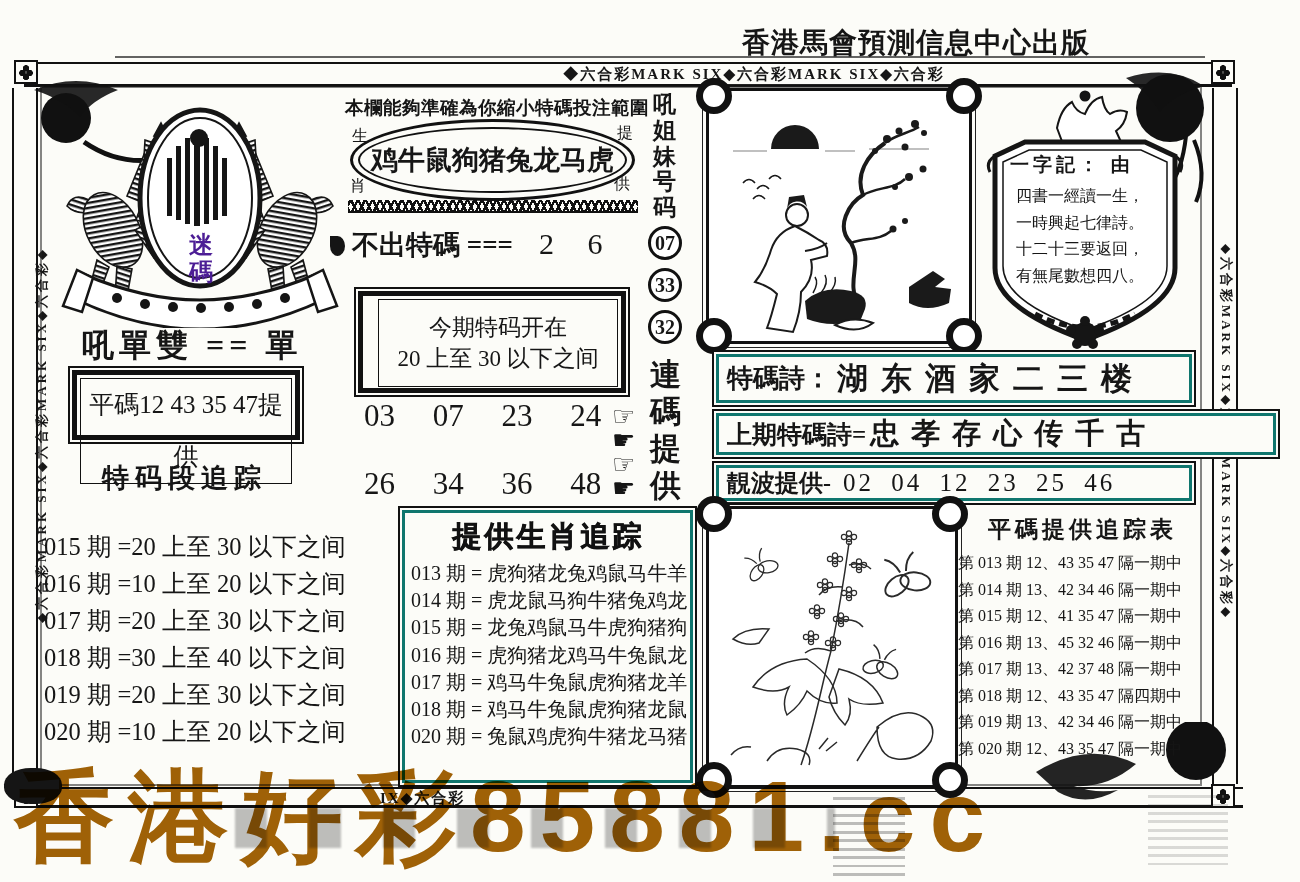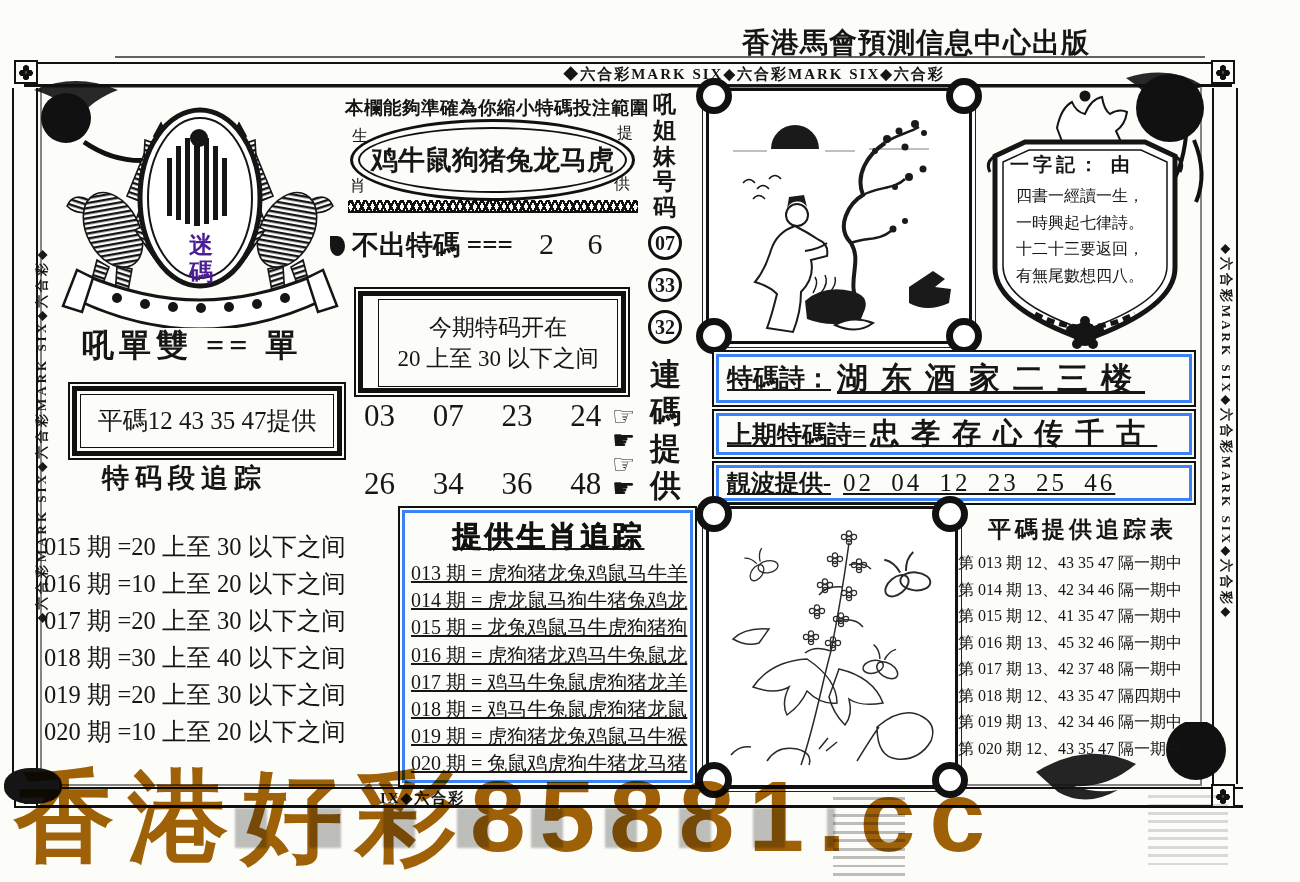--- a/index.html
+++ b/index.html
@@ -21,8 +21,8 @@
      radial-gradient(circle at 50% 74%, #111 3px, transparent 3.5px),#fcfcf8;}
   
   .dframe{border:2px solid #111;padding:2px;background:#fcfcf8;}
-  .dframe>.in{border:3px solid #3b82f6;width:100%;height:100%;box-sizing:border-box;
-              display:flex;align-items:center;text-decoration:underline;}
+  .dframe>.in{border:3px solid #0f766e;width:100%;height:100%;box-sizing:border-box;
+              display:flex;align-items:center;}
   .thickbox{border:5px solid #111;outline:2px solid #111;outline-offset:2px;background:#fcfcf8;}
   .thickbox>.in{border:1px solid #111;margin:3px;}
   

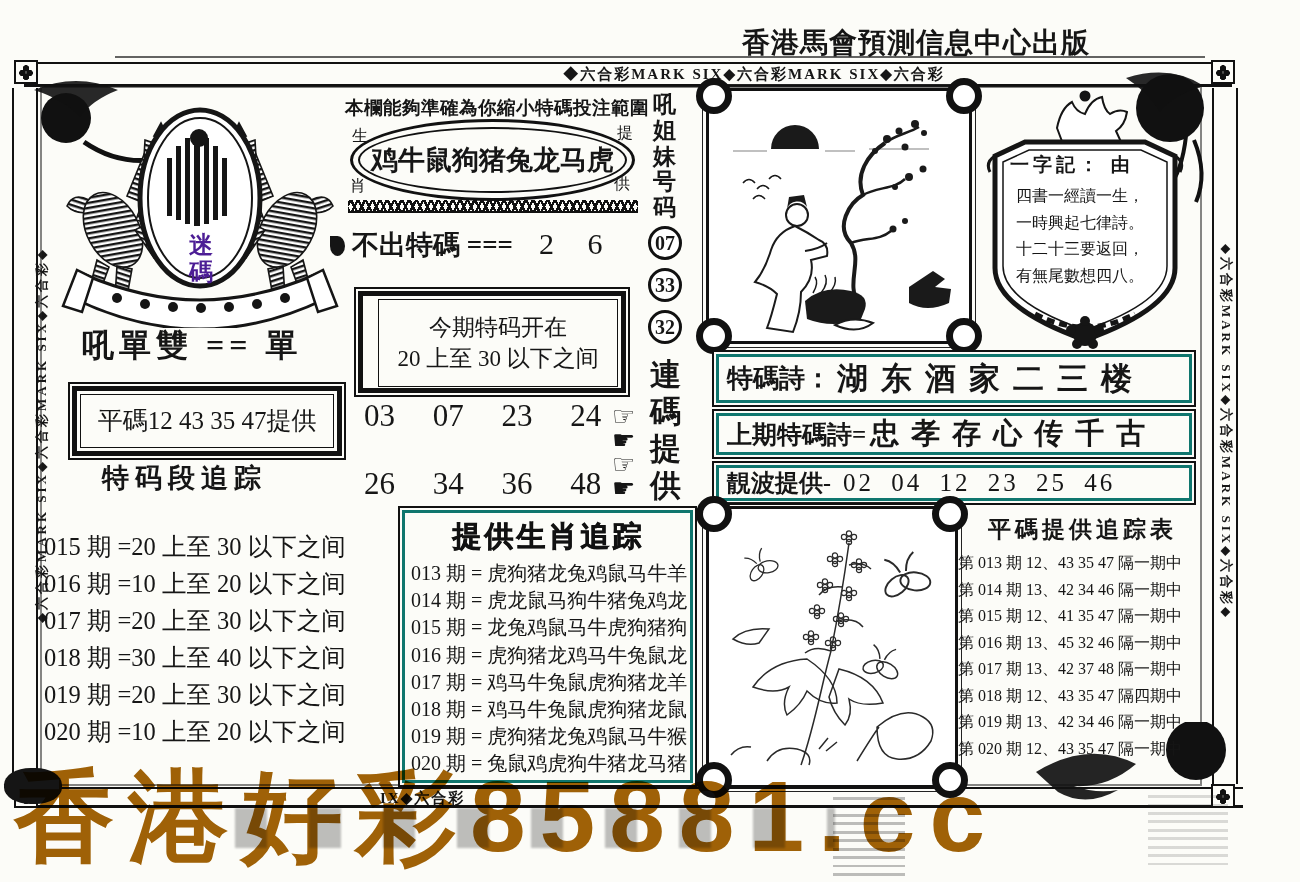--- a/index.html
+++ b/index.html
@@ -137,7 +137,7 @@
 
   <div class="abs b nowrap" style="left:82px;top:324px;font-size:32px;letter-spacing:5px;">吼單雙 == 單</div>
 
-  <div class="abs thickbox" style="left:72px;top:386px;width:270px;height:70px;">
+  <div class="abs thickbox" style="left:72px;top:370px;width:228px;height:70px;">
     <div class="in ctr" style="font-size:25px;line-height:52px;">平碼12 43 35 47提供</div>
   </div>
 

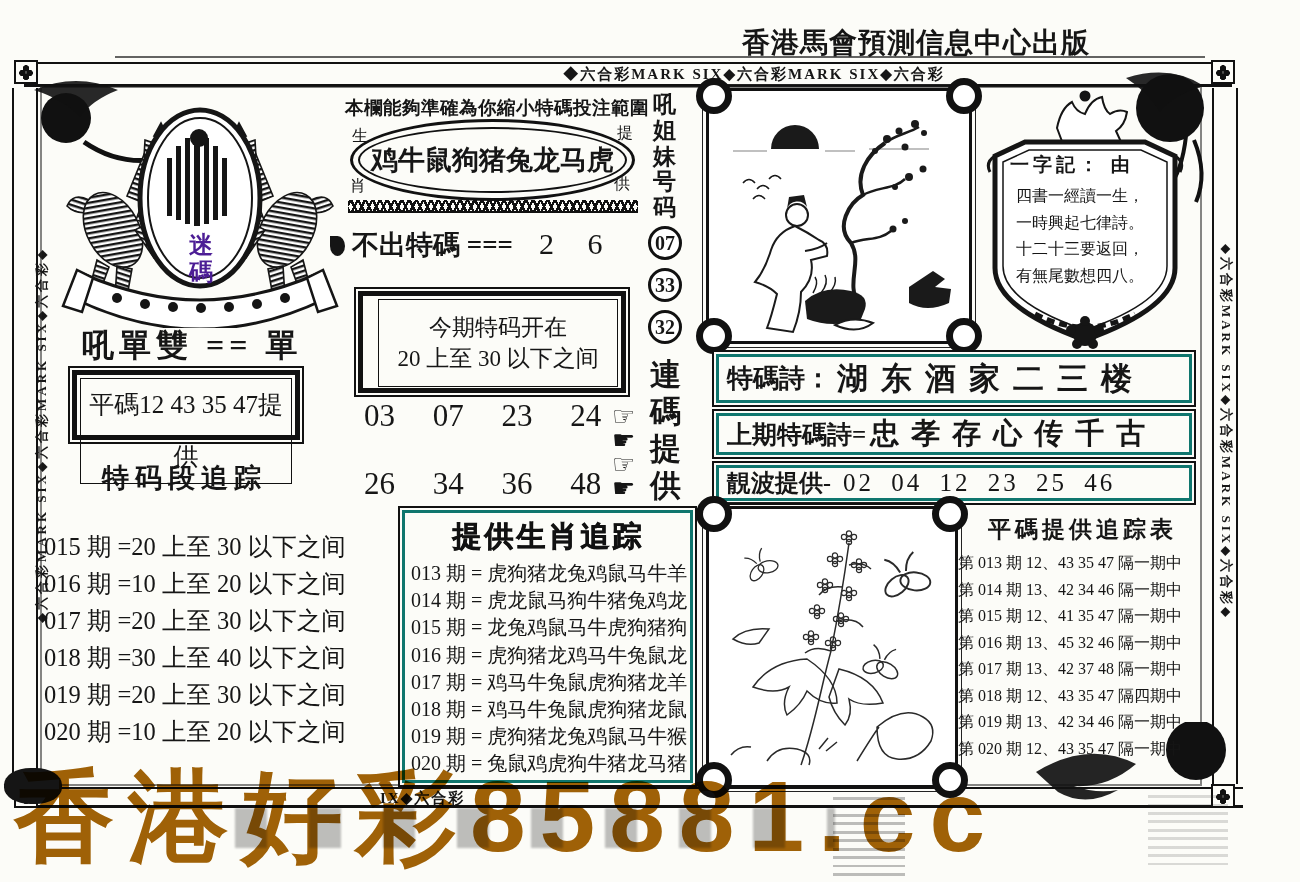--- a/index.html
+++ b/index.html
@@ -279,7 +279,7 @@
       <span class="b" style="font-size:31px;letter-spacing:13px;margin-left:6px;">湖东酒家二三楼</span>
     </div>
   </div>
-  <div class="abs dframe" style="left:712px;top:409px;width:484px;height:50px;">
+  <div class="abs dframe" style="left:712px;top:409px;width:568px;height:50px;">
     <div class="in nowrap" style="padding-left:8px;">
       <span class="b" style="font-size:25px;">上期特碼詩=</span>
       <span class="b" style="font-size:29px;letter-spacing:12px;margin-left:4px;">忠孝存心传千古</span>

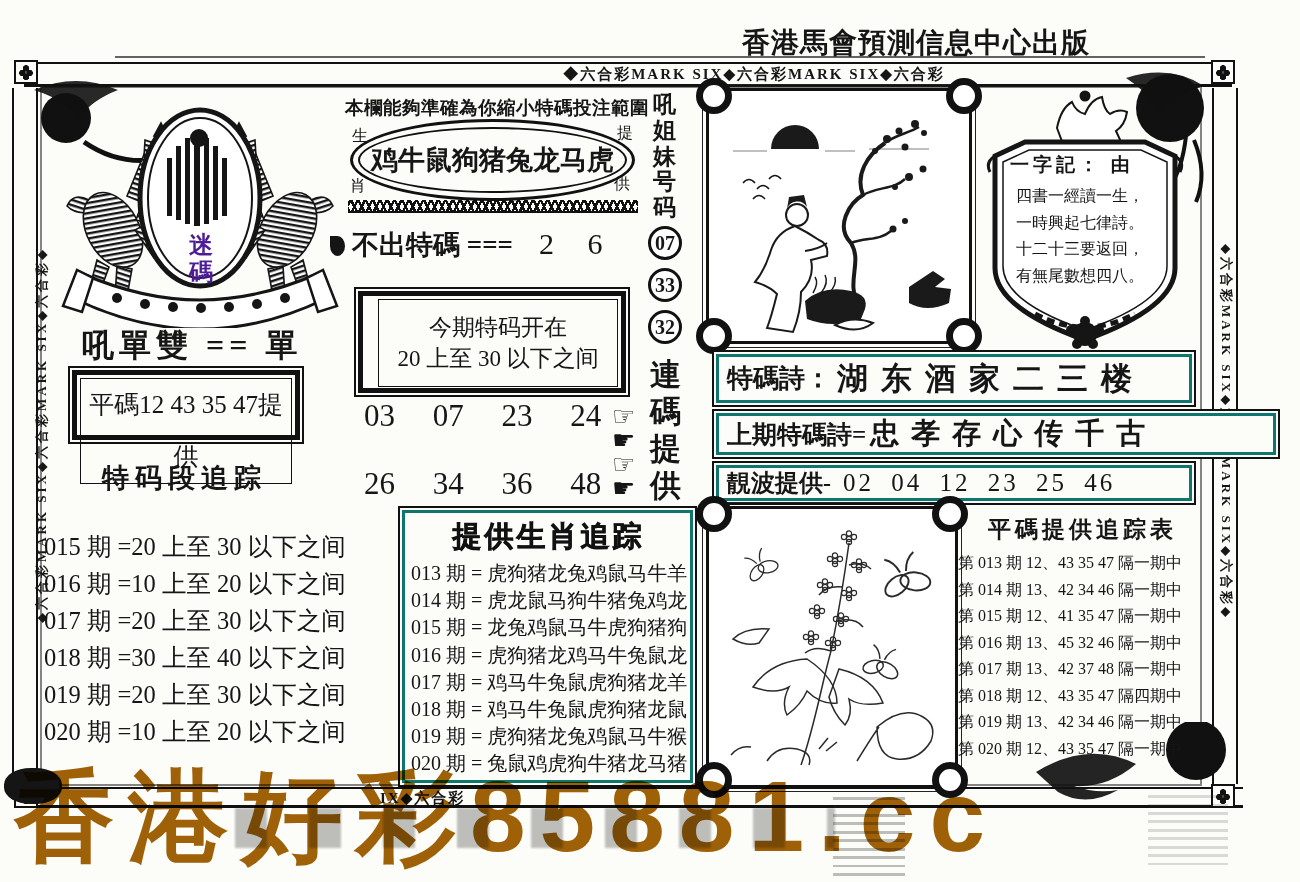--- a/index.html
+++ b/index.html
@@ -196,7 +196,6 @@
         <div class="nowrap">016 期 = 虎狗猪龙鸡马牛兔鼠龙</div>
         <div class="nowrap">017 期 = 鸡马牛兔鼠虎狗猪龙羊</div>
         <div class="nowrap">018 期 = 鸡马牛兔鼠虎狗猪龙鼠</div>
-        <div class="nowrap">019 期 = 虎狗猪龙兔鸡鼠马牛猴</div>
         <div class="nowrap">020 期 = 兔鼠鸡虎狗牛猪龙马猪</div>
       </div>
     </div>

